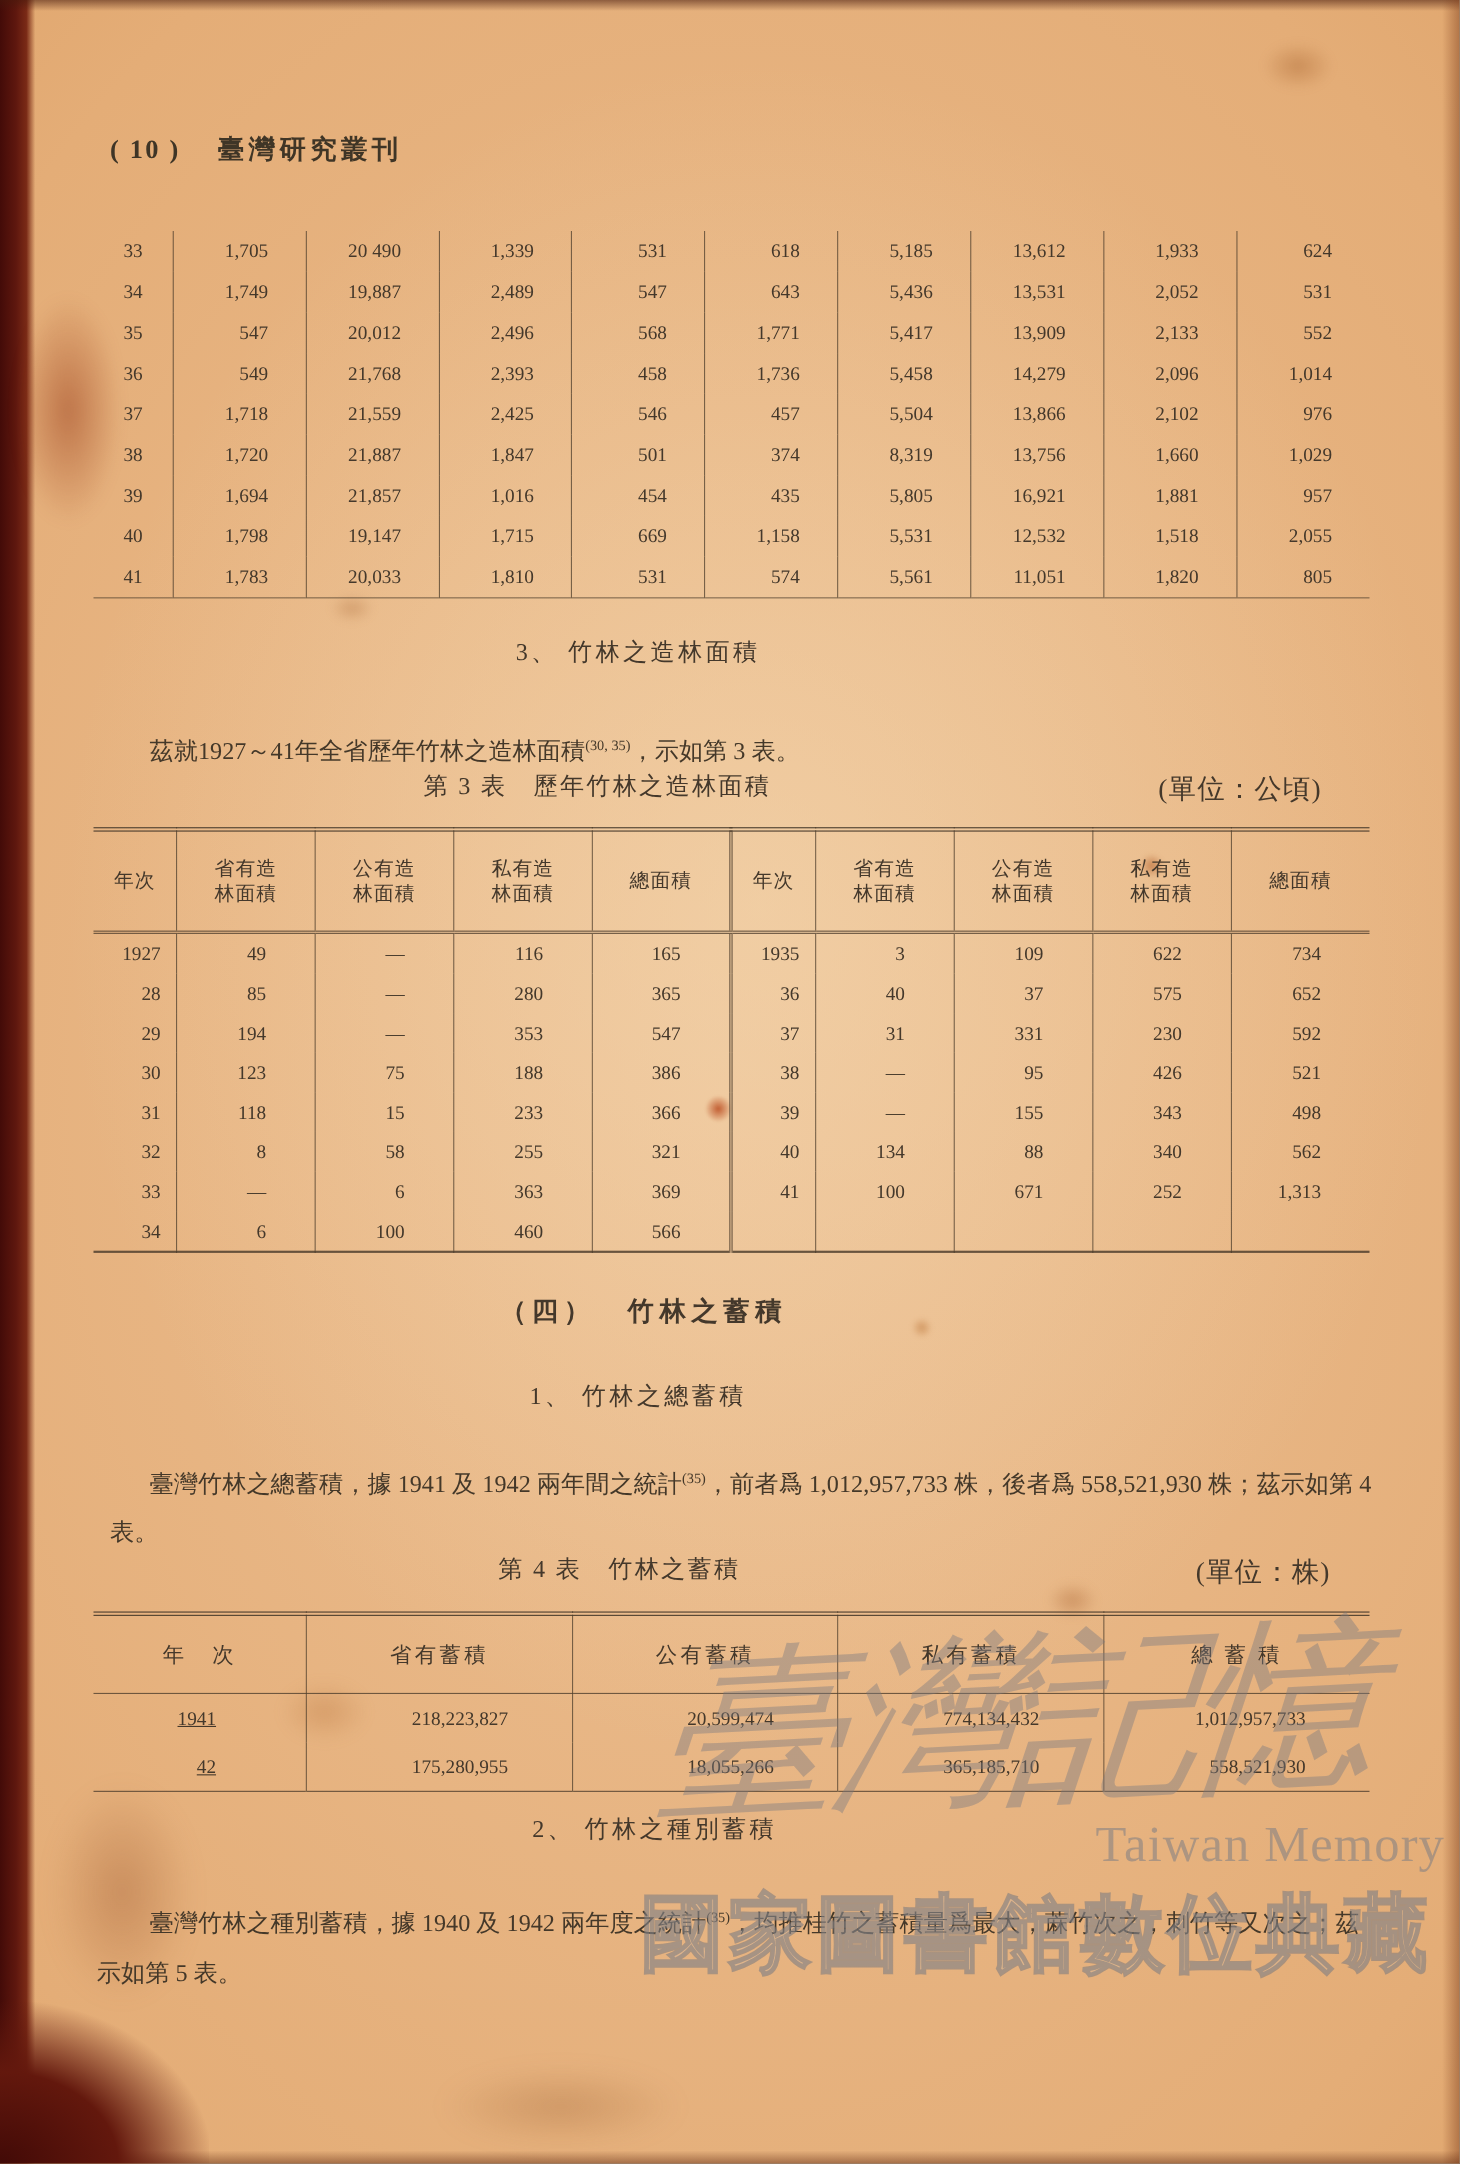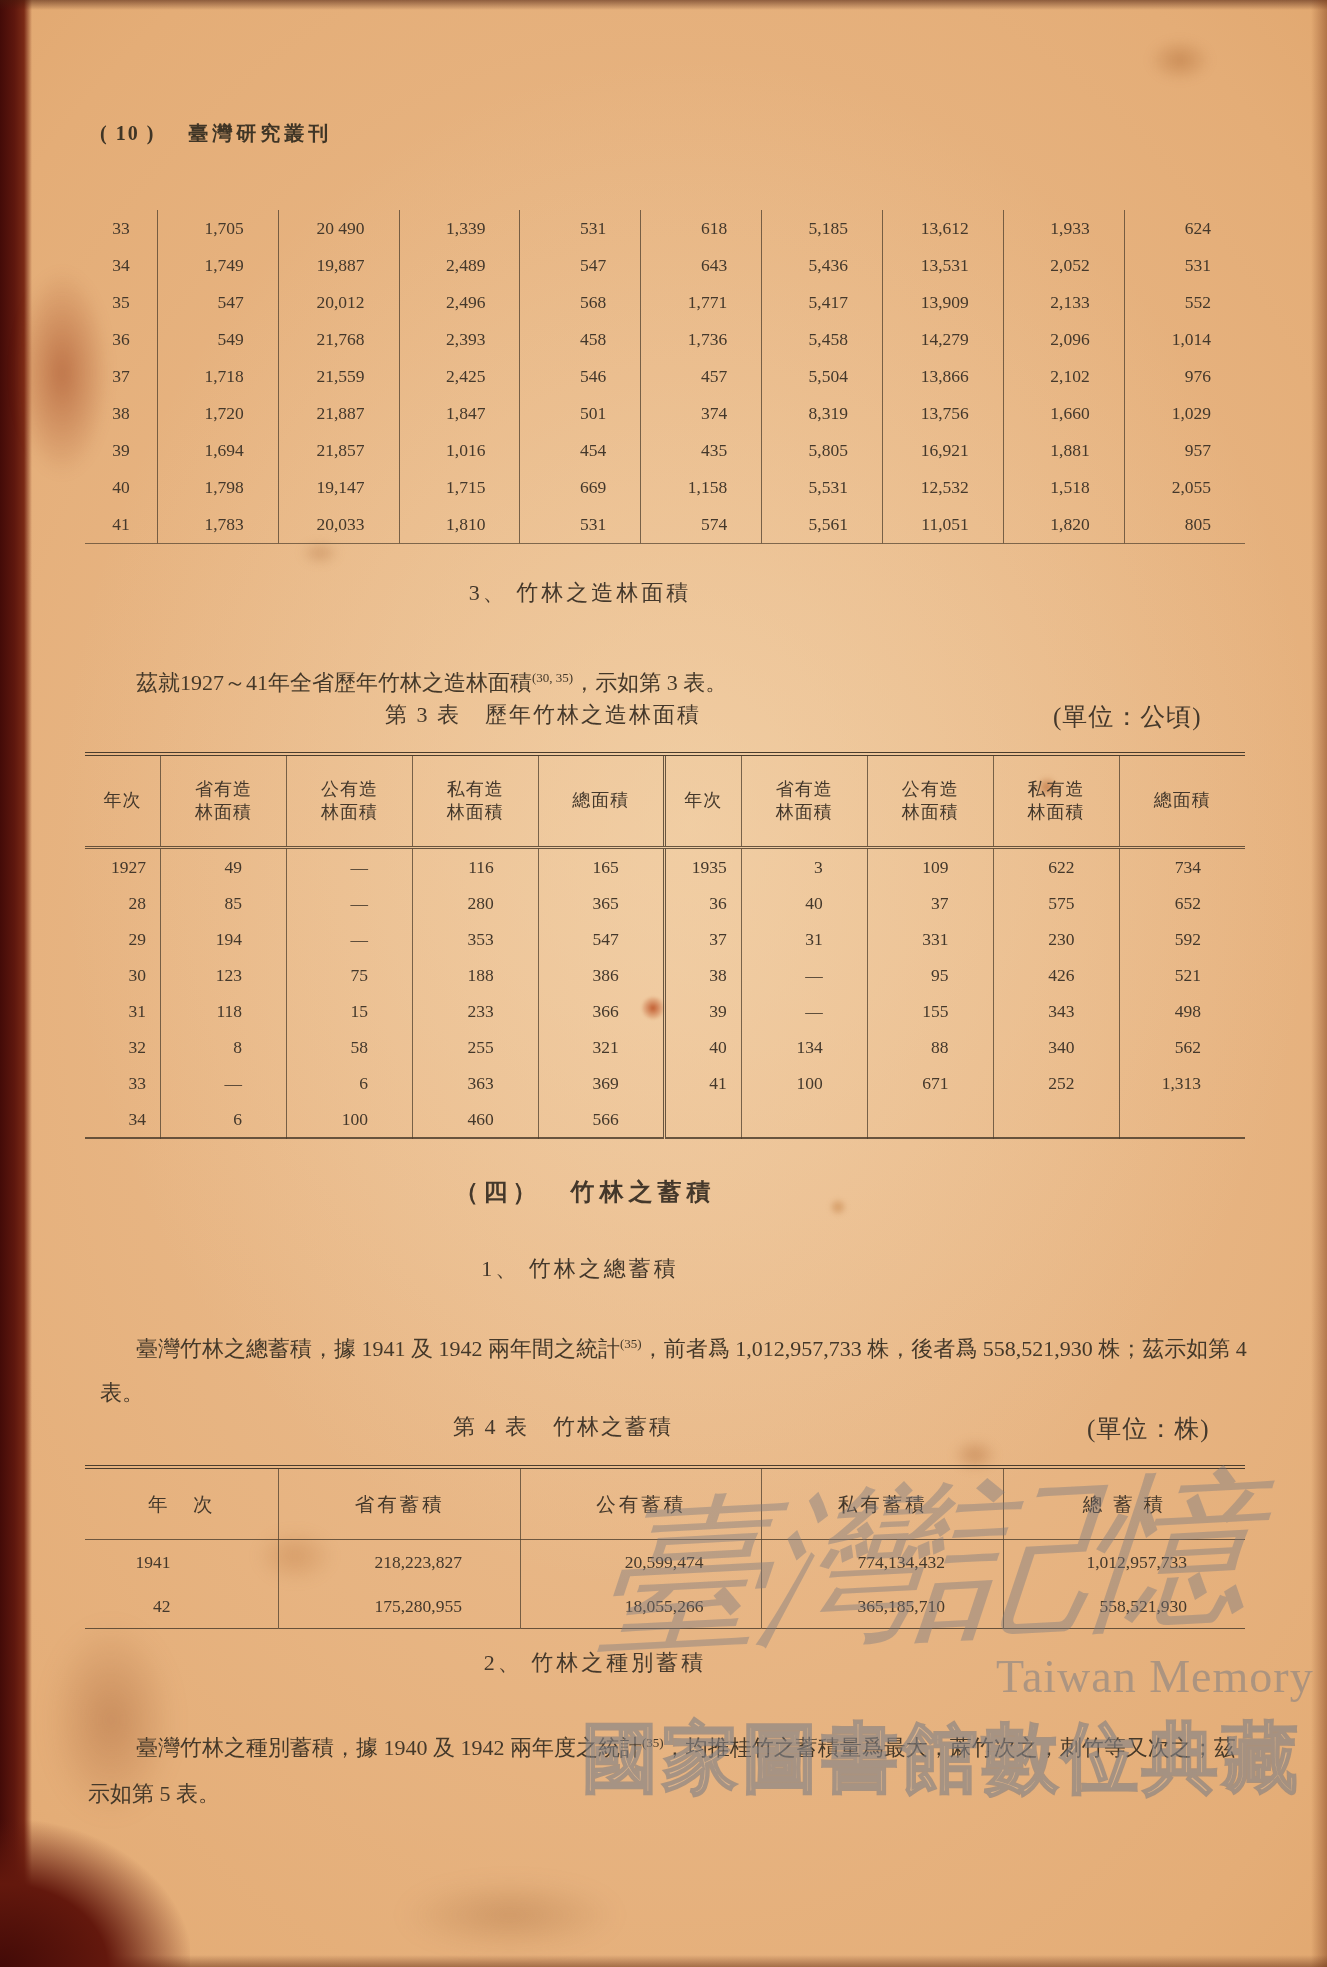--- a/index.html
+++ b/index.html
@@ -38,7 +38,7 @@
   .s10{left:300px;top:540px;width:40px;height:26px;background:radial-gradient(ellipse,rgba(170,105,55,0.35),rgba(170,105,55,0) 70%);filter:blur(4px);}
 
   .abs{position:absolute;}
-  .running-head{left:100px;top:120px;font-size:20px;font-weight:bold;letter-spacing:2px;color:#3f3526;}
+  .running-head{left:100px;top:120px;font-size:24px;font-weight:bold;letter-spacing:2px;color:#3f3526;}
   .running-head .jt{margin-left:26px;letter-spacing:4px;}
 
   table{border-collapse:collapse;table-layout:fixed;}

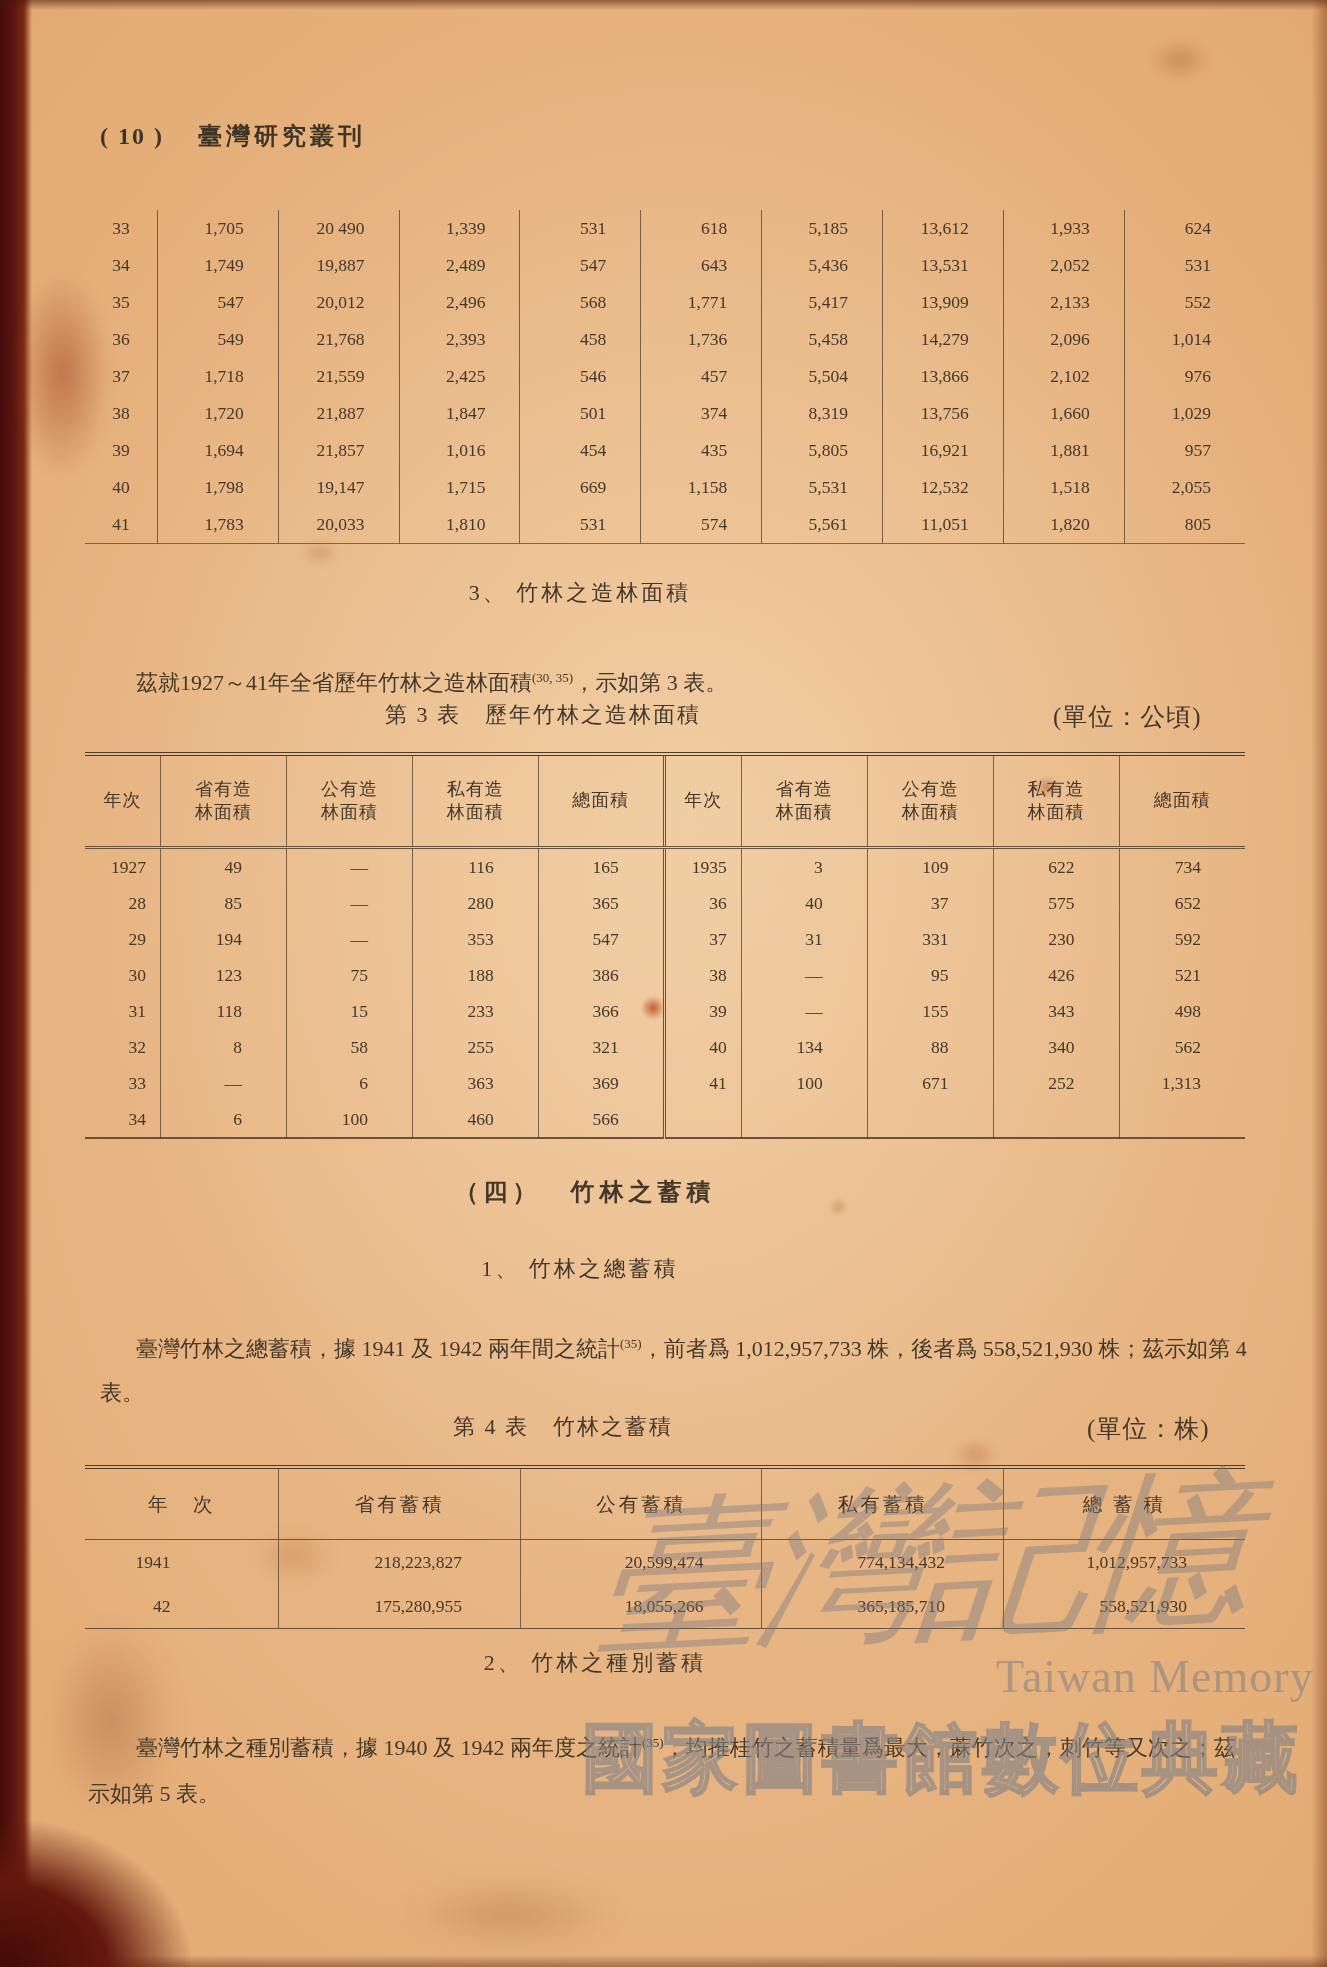--- a/index.html
+++ b/index.html
@@ -90,7 +90,7 @@
   .t4 td{height:44px;font-size:17.5px;text-align:right;padding:0 58px 0 0;border-right:1px solid rgba(80,64,46,0.75);}
   .t4 th:last-child,.t4 td:last-child{border-right:none;}
   .t4 th:nth-child(1){width:16.5%;}
-  .t4 td:nth-child(1){padding:0 108px 0 0;}
+  .t4 td:nth-child(1){padding:0 82px 0 0;text-decoration:underline;}
 
   
   .wm{position:absolute;pointer-events:none;z-index:6;}

